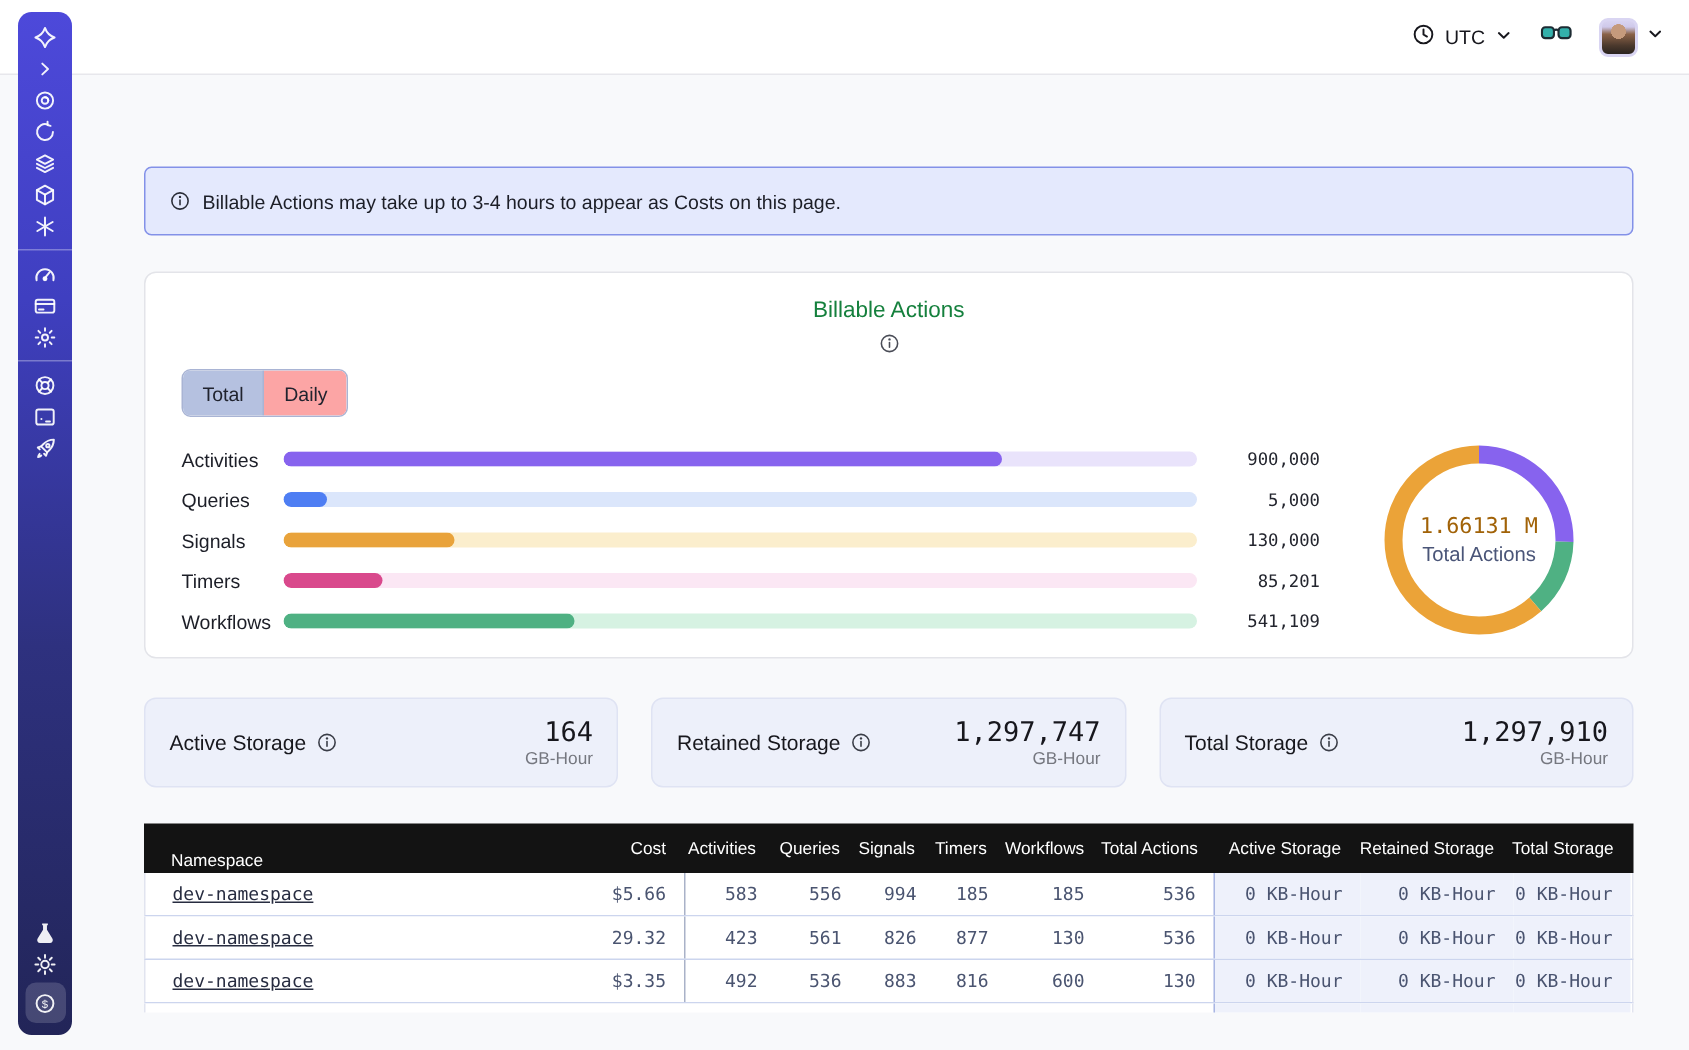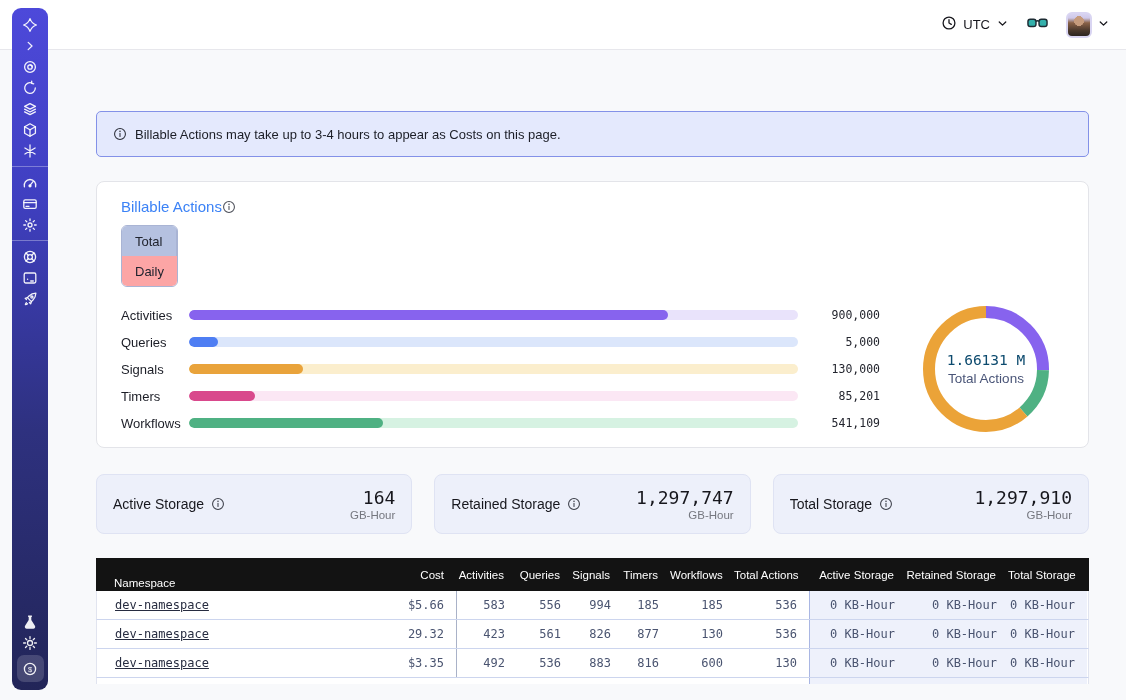--- a/index.html
+++ b/index.html
@@ -63,7 +63,7 @@
     margin-top:24px; background:#fff; border:1px solid #e3e4e9; border-radius:8px;
     padding:16px 24px 8px;
   }
-  .card-title-row { display:flex; align-items:center; gap:0; font-size:15px; font-weight:500; color:#3b82f6; }
+  .card-title-row { display:flex; align-items:center; gap:7px; font-size:15px; font-weight:500; color:#15803d;flex-direction:column; }
   .info-ic { color:#4a4d57; display:inline-flex; cursor:pointer; }
 
   .toggle { margin-top:10px; display:inline-flex; border:1px solid #a9b4d4; border-radius:6px; overflow:hidden;flex-direction:column; }

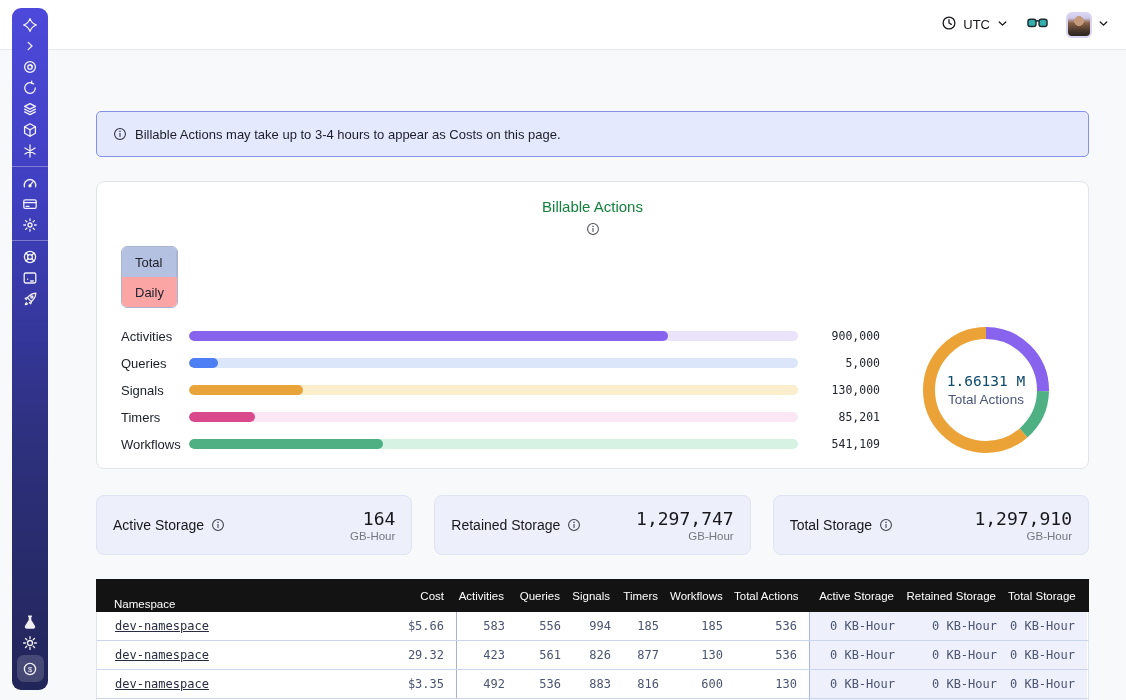--- a/index.html
+++ b/index.html
@@ -66,7 +66,7 @@
   .card-title-row { display:flex; align-items:center; gap:7px; font-size:15px; font-weight:500; color:#15803d;flex-direction:column; }
   .info-ic { color:#4a4d57; display:inline-flex; cursor:pointer; }
 
-  .toggle { margin-top:10px; display:inline-flex; border:1px solid #a9b4d4; border-radius:6px; overflow:hidden;flex-direction:column; }
+  .toggle { margin-top:10px; display:inline-flex; border:1px solid #a9b4d4; border-radius:6px; overflow:hidden; }
   .toggle .tab { height:30px; padding:0 13px; display:flex; align-items:center; font-size:13px; color:#20232e; background:#fca5a5; cursor:pointer; border-right:1px solid #a9b4d4; }
   .toggle .tab:last-child { border-right:none; }
   .toggle .tab.active { background:#b5c1e0; }

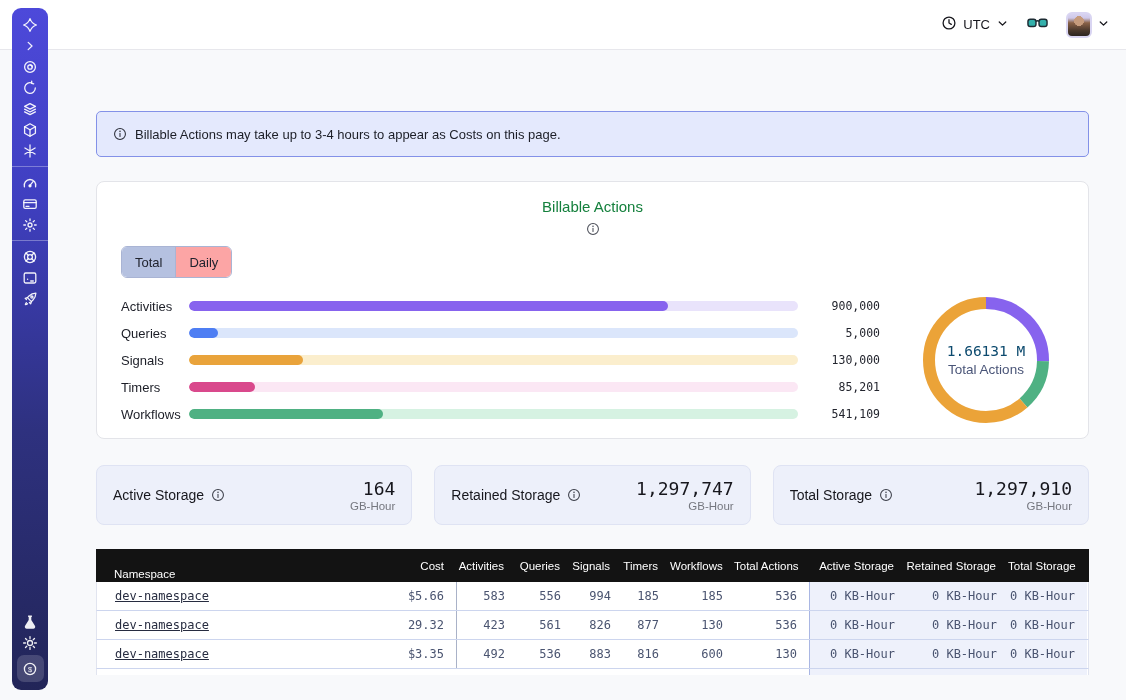--- a/index.html
+++ b/index.html
@@ -81,7 +81,7 @@
 
   .donut-wrap { width:140px; height:140px; position:relative; flex:none; margin-left:36px; margin-right:8px; }
   .donut-center { position:absolute; inset:0; display:flex; flex-direction:column; align-items:center; justify-content:center; gap:3px; }
-  .donut-value { font-size:14.5px; color:#0c4a6e; }
+  .donut-value { font-size:14.5px; color:#a16207; }
   .donut-label { font-size:13.5px; color:#4a5578; }
 
   .storage-row { margin-top:26px; display:flex; gap:22px; }

